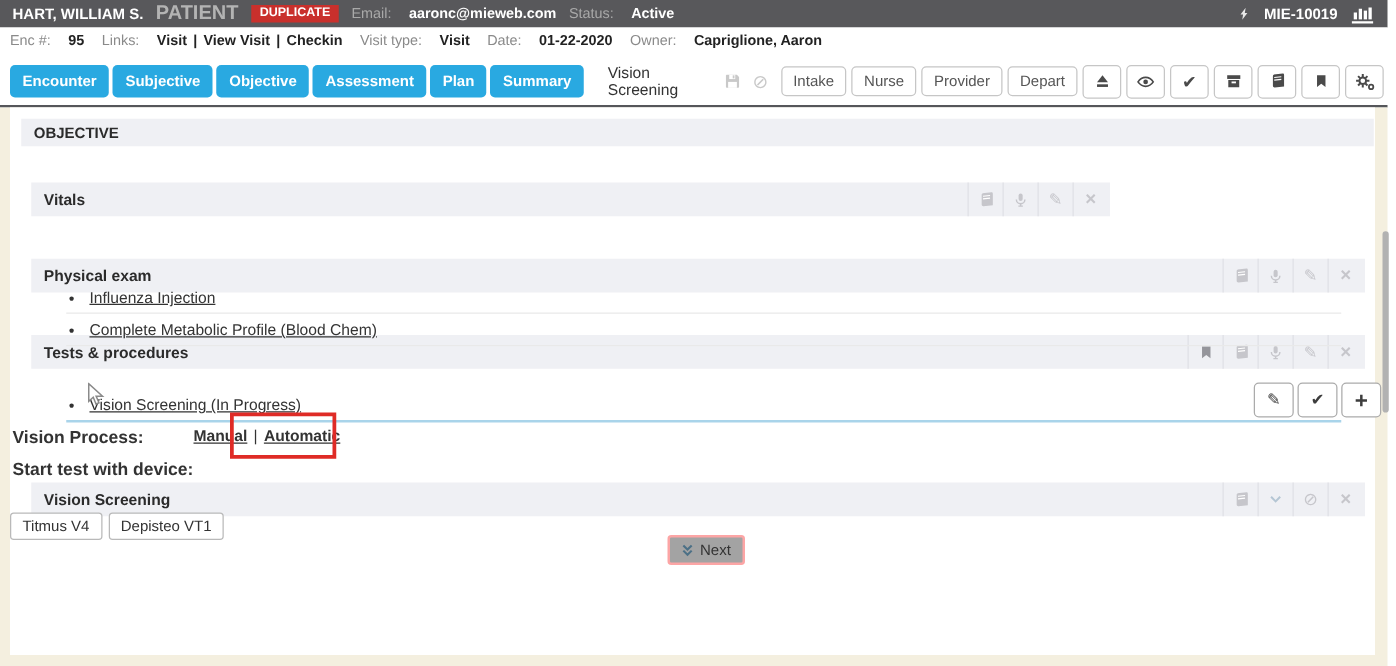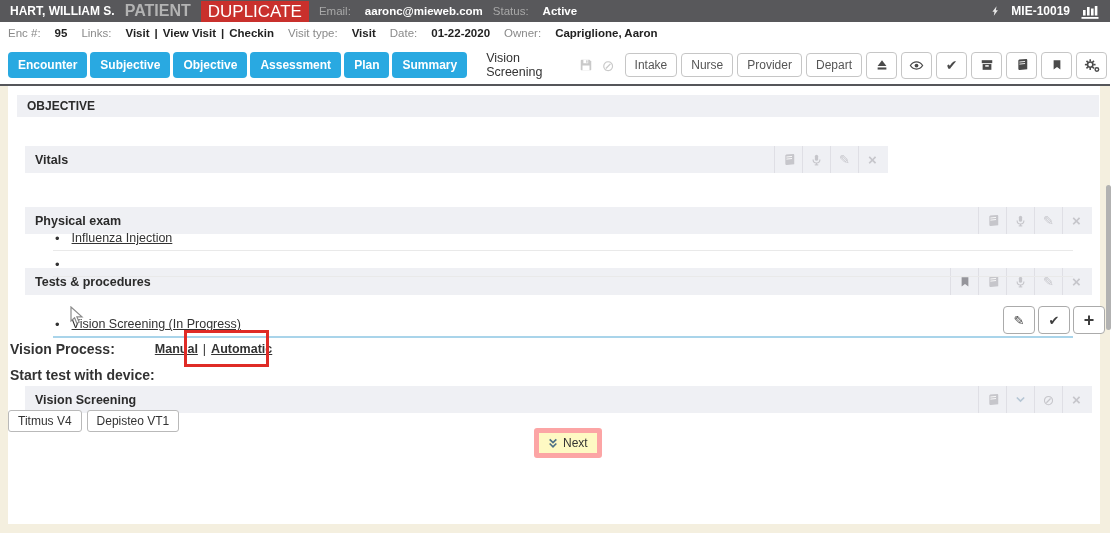--- a/index.html
+++ b/index.html
@@ -15,7 +15,7 @@
   .topbar{left:0;top:0;width:1110px;height:22px;background:#58585b;display:flex;align-items:center;padding:0 10px;gap:10px;}
   .topbar .pname{color:#fff;font-weight:bold;font-size:12px;}
   .topbar .prole{color:#b3b3b3;font-weight:bold;font-size:16px;}
-  .badge-dup{background:#c9302c;color:#fff;font-weight:normal;font-size:17px;padding:2px 7px;line-height:1;}
+  .badge-dup{background:#c9302c;color:#fff;font-weight:bold;font-size:10px;padding:2px 7px;line-height:1;}
   .kv{display:flex;gap:14px;align-items:center;font-size:11.5px;}
   .kv .lbl{color:#a9a9a9;}
   .kv .val{color:#fff;font-weight:bold;}

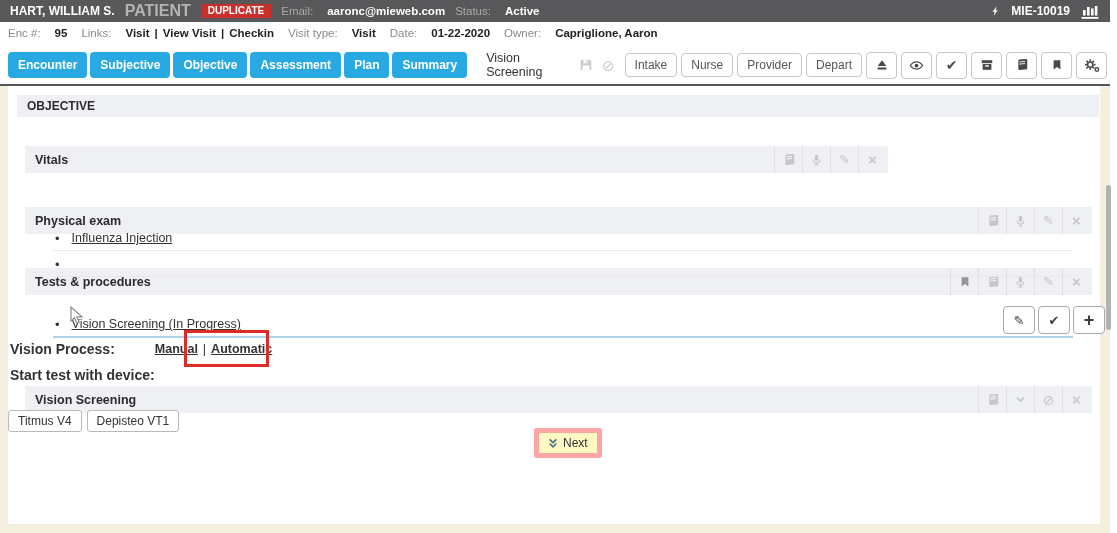--- a/index.html
+++ b/index.html
@@ -318,6 +318,7 @@
 </div>
 <div class="abs brow" style="left:53px;top:252px;width:1020px;height:25px;">
   <span class="bdot">•</span>
+  <span class="btext">Complete Metabolic Profile (Blood Chem)</span>
 </div>
 
 <div class="abs secbar subsec" style="left:25px;top:283px;width:1067px;">

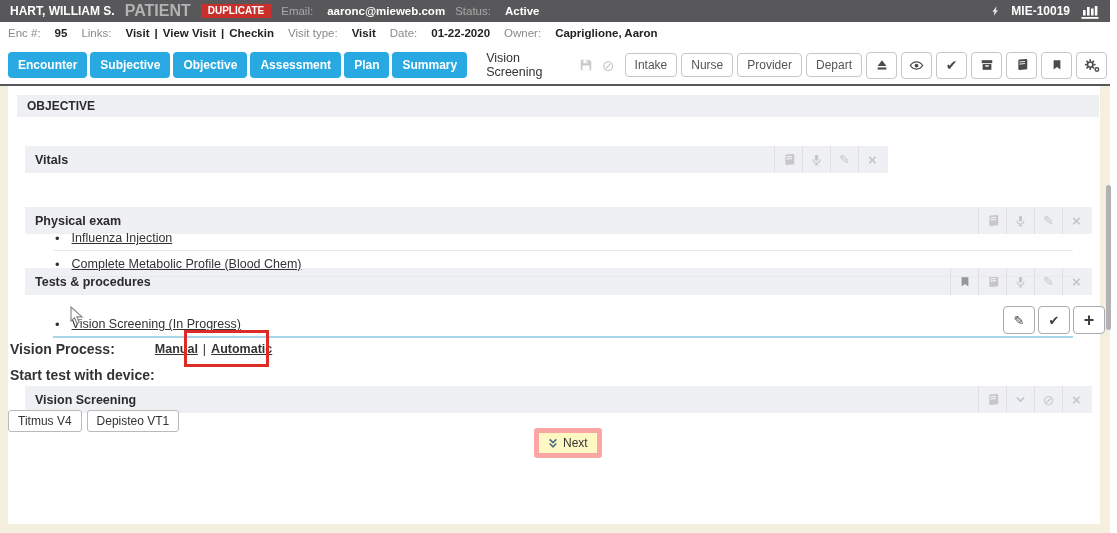--- a/index.html
+++ b/index.html
@@ -67,7 +67,7 @@
   .vsep{font-size:12.5px;color:#333;}
   .redbox{border:3px solid #df2b26;background:transparent;z-index:30;}
   .devbtn{background:#fff;border:1px solid #b9b9b9;border-radius:3px;color:#333;font-size:12px;padding:3px 9px;cursor:pointer;margin-right:5px;}
-  .nextbtn{background:#fef9c3;border:5px solid #fca5a5;border-radius:3px;color:#333;font-size:12px;padding:3px 9px;display:inline-flex;align-items:center;gap:5px;cursor:pointer;}
+  .nextbtn{background:#a3a3a3;border:2px solid #fca5a5;border-radius:3px;color:#333;font-size:12px;padding:3px 9px;display:inline-flex;align-items:center;gap:5px;cursor:pointer;}
   .itembtns{display:flex;gap:3px;}
   .itembtn{width:30px;height:26px;background:#fff;border:1px solid #ababab;border-radius:4px;display:flex;align-items:center;justify-content:center;color:#3d3d3d;cursor:pointer;}
   .itembtn.glyph{font-size:13px;}

